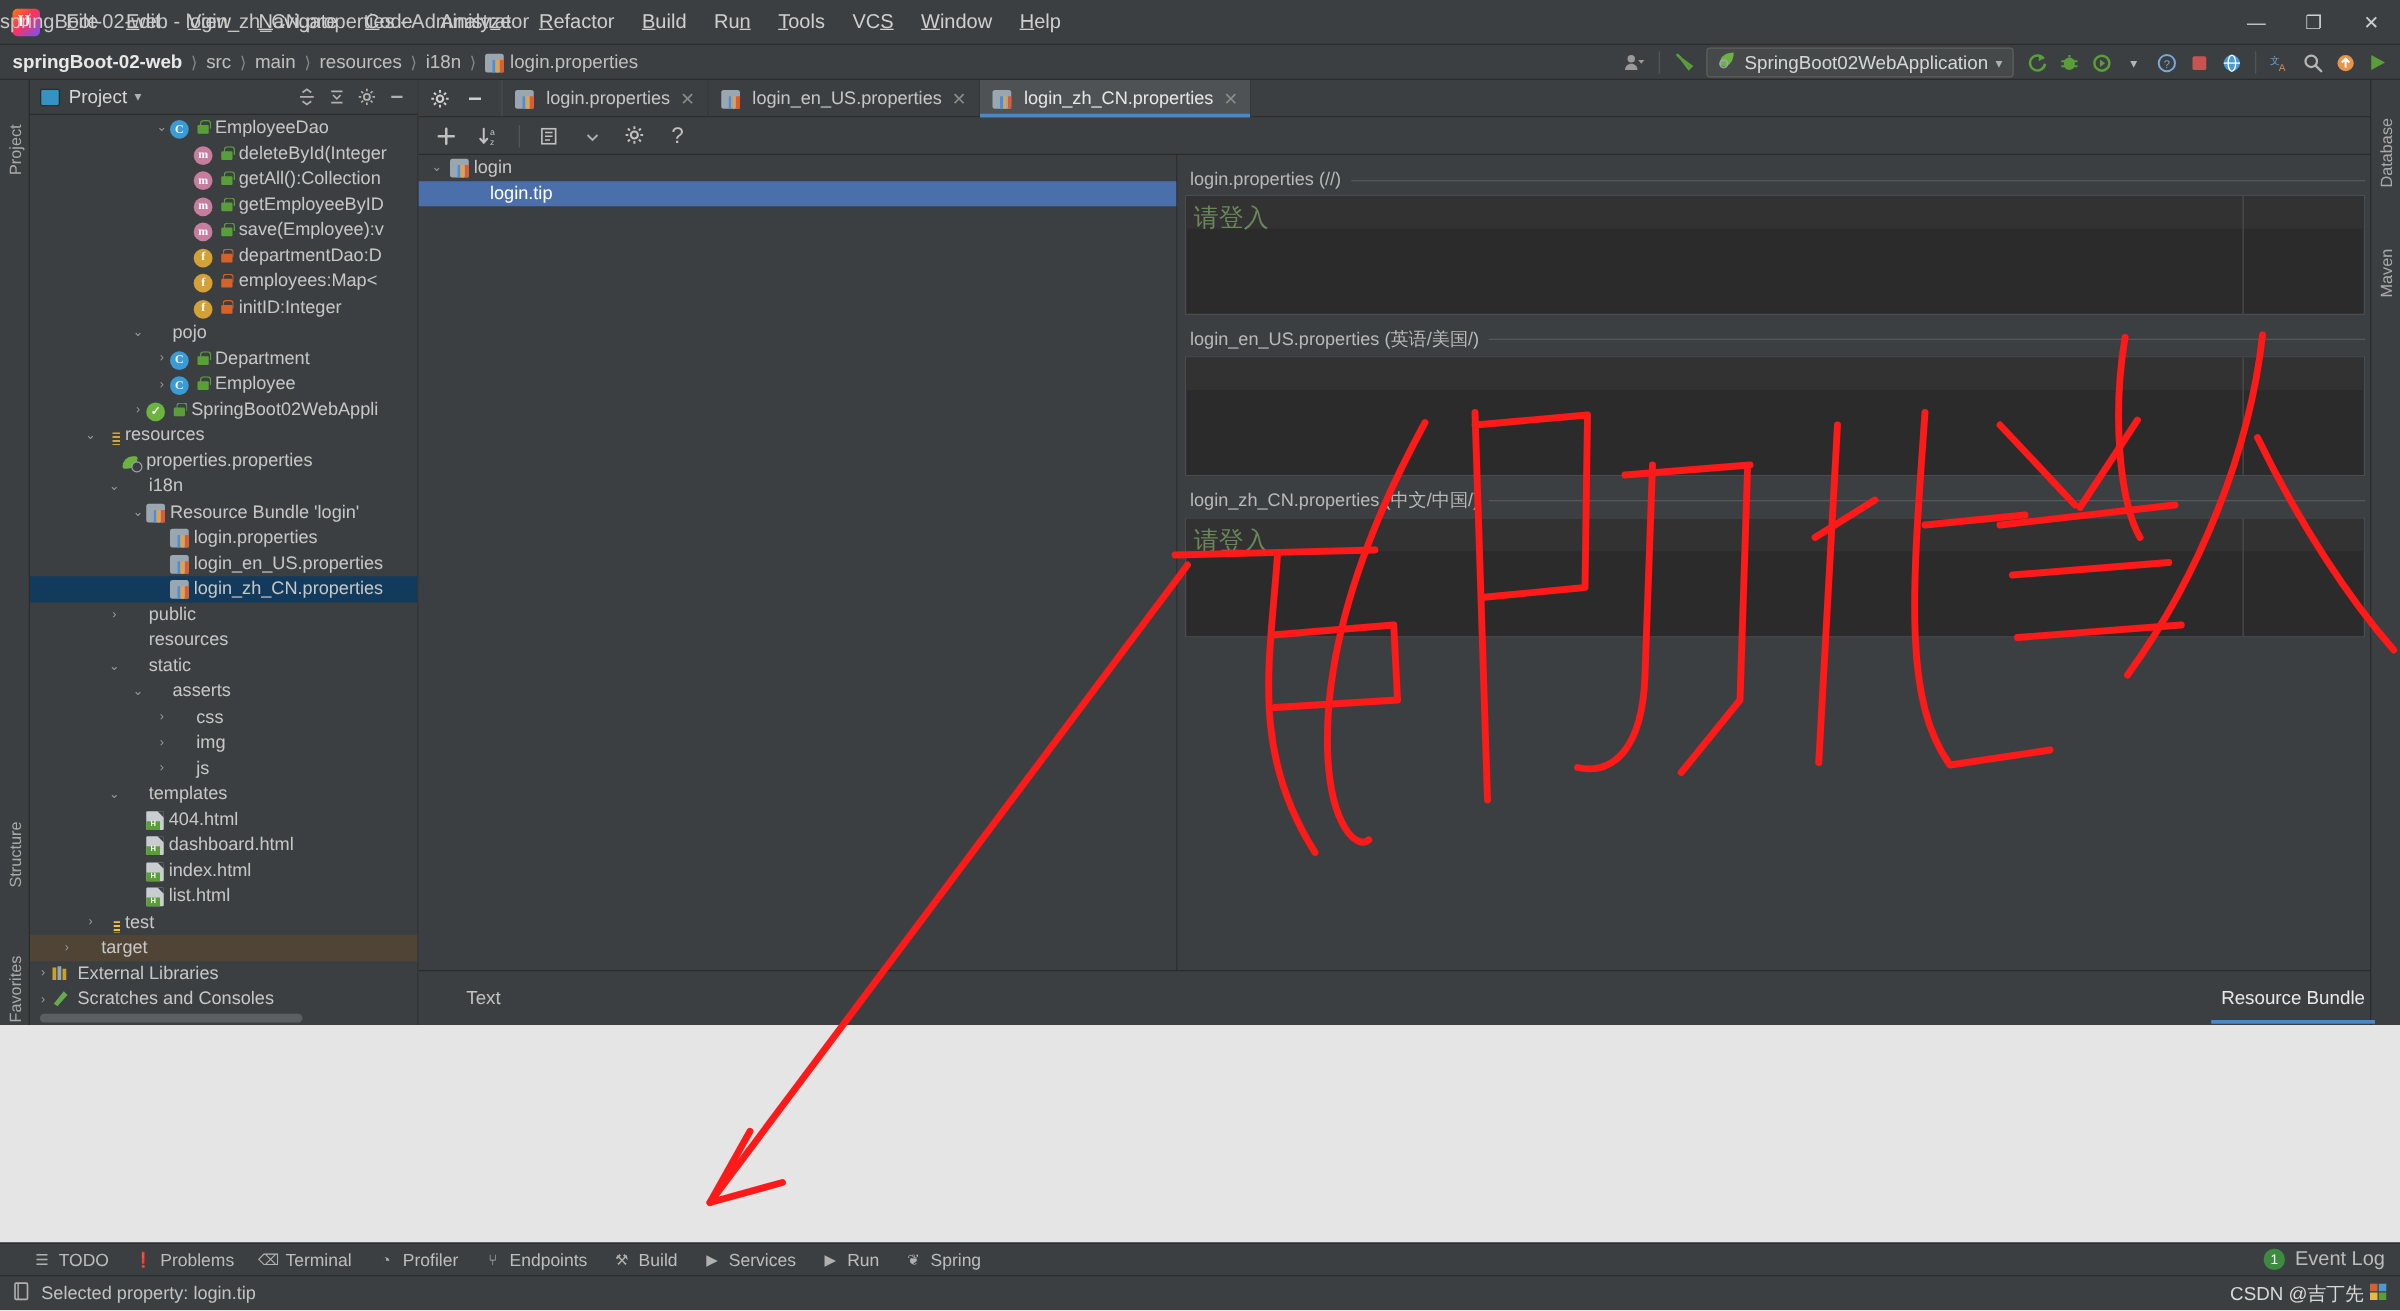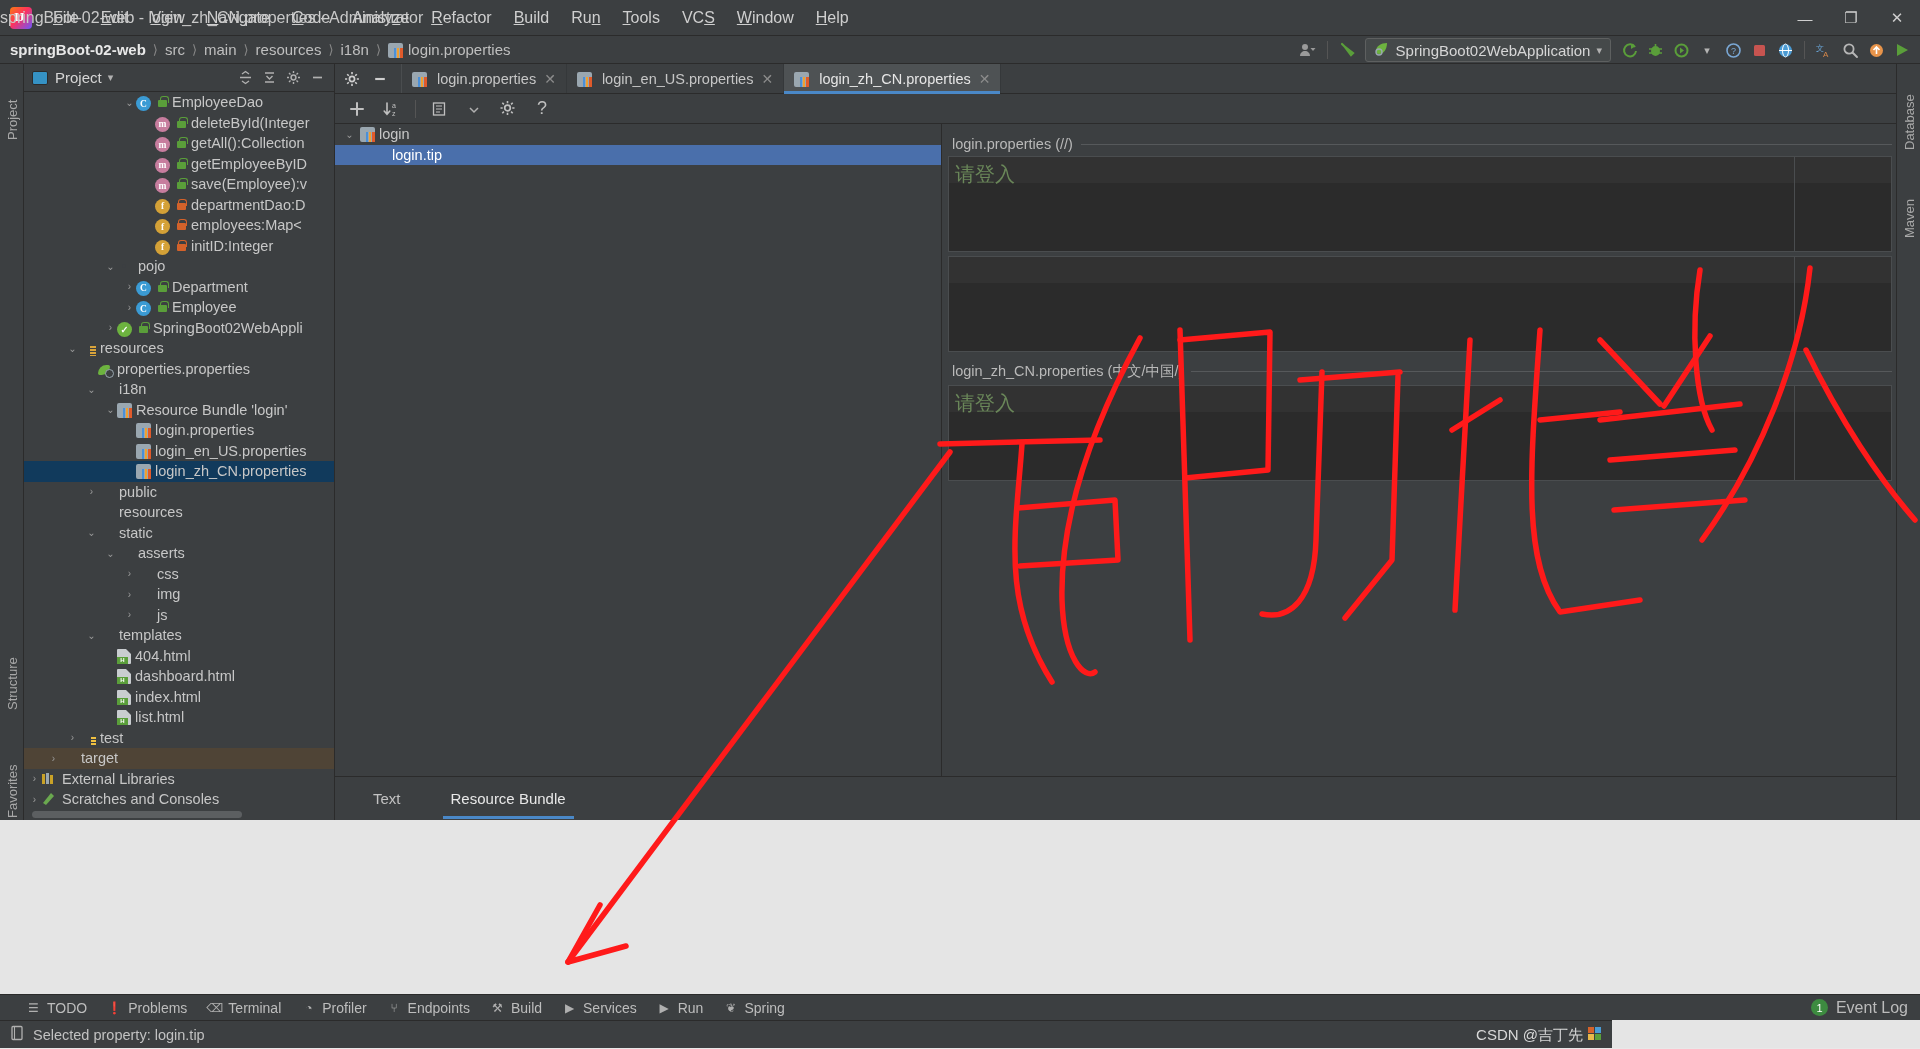--- a/index.html
+++ b/index.html
@@ -690,6 +690,10 @@
             </div>
           </div>
           <div class="valgroup">
+            <div class="valtitle">
+              <span>login_en_US.properties (英语/美国/)</span>
+              <span class="line"></span>
+            </div>
             <div class="valbox">
               <div class="gutterline"></div>
               <div class="colsep" style="right:96px;"></div>

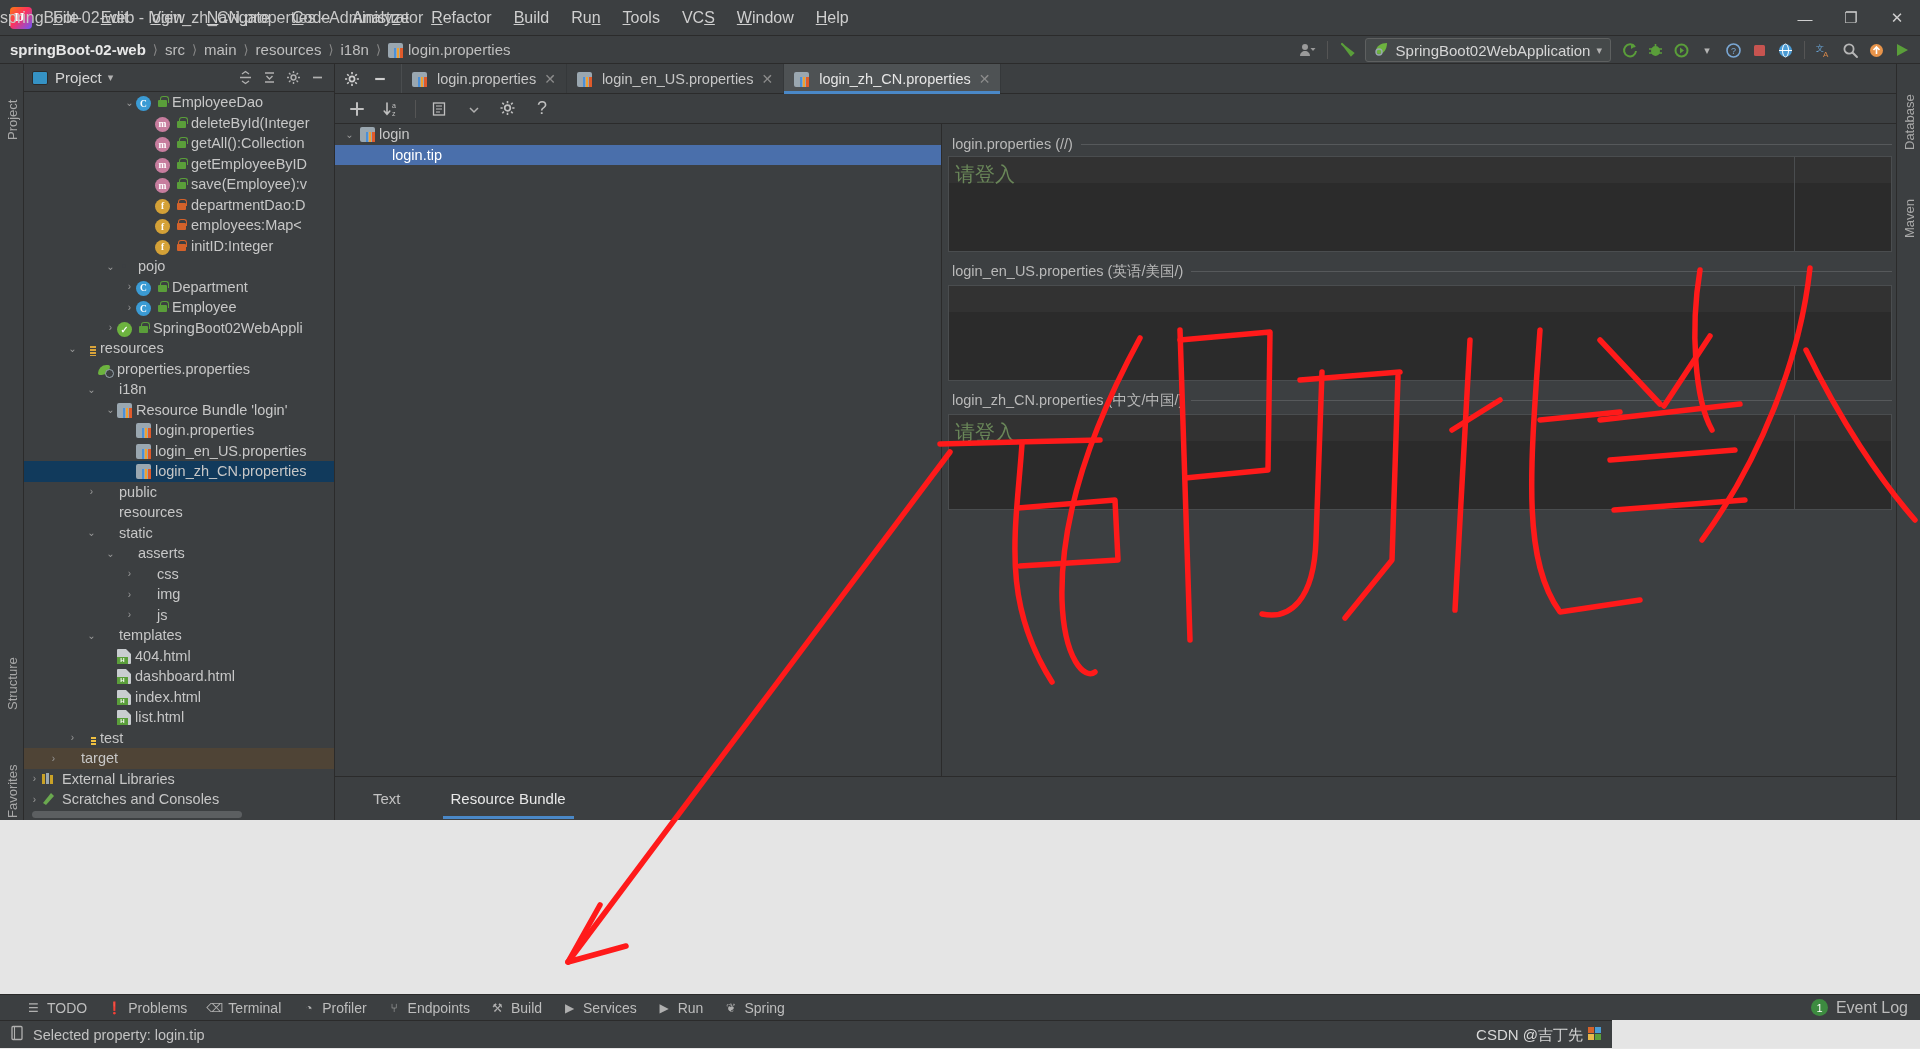--- a/index.html
+++ b/index.html
@@ -161,7 +161,7 @@
 
   
   .edbottom { position:absolute; left:0; right:0; bottom:0; height:44px; display:flex; align-items:center;
-     gap: 42px; padding-left: 34px; border-top:1px solid #2b2b2b; }
+     gap: 12px; padding-left: 34px; border-top:1px solid #2b2b2b;justify-content:space-between; }
   .edtab { font-size:15px; color:#c2c2c2; padding: 6px 4px; position:relative; }
   .edtab.active { color:#e8e8e8; }
   .edtab.active::after{content:'';position:absolute;left:-4px;right:-4px;bottom:-6px;height:3px;background:#4a88c7;}

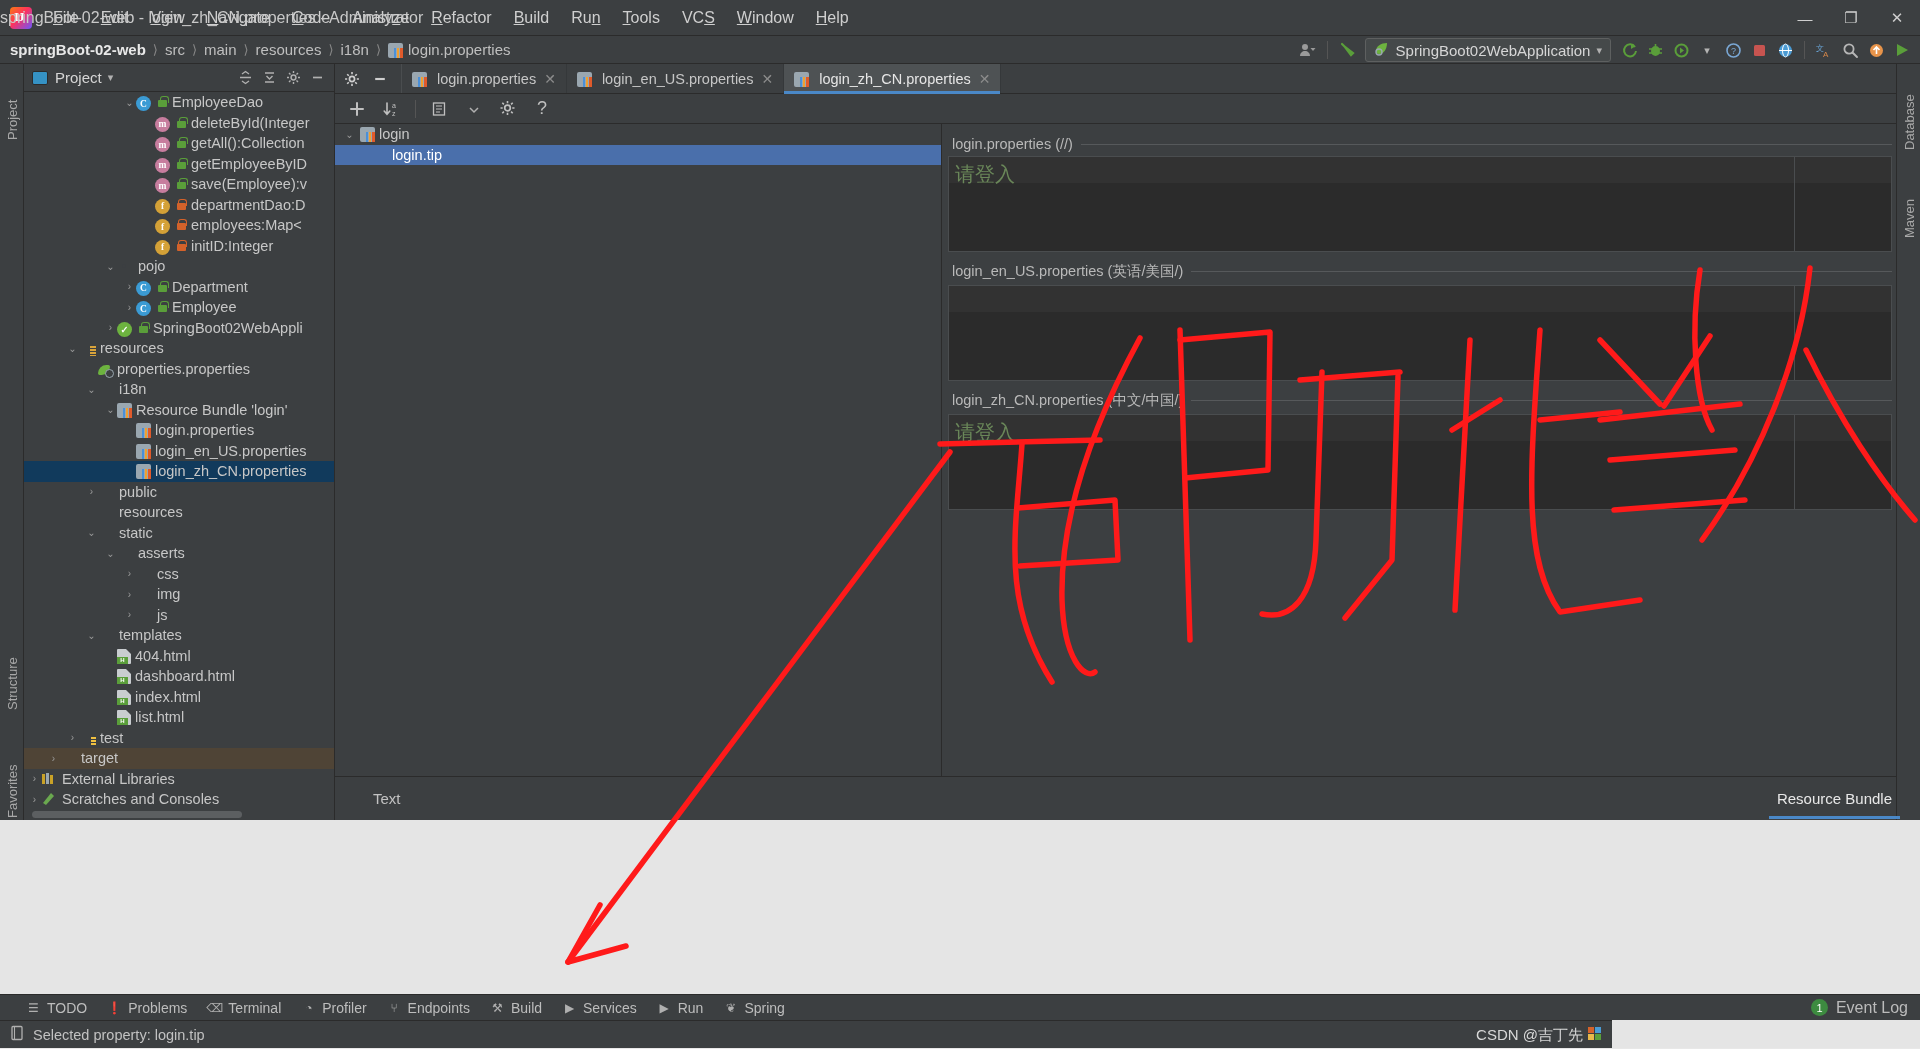--- a/index.html
+++ b/index.html
@@ -179,7 +179,7 @@
 
   
   .statusbar {
-    position:absolute; left:0; bottom:0; width:1612px; height:29px; background:#3c3f41;
+    position:absolute; left:0; bottom:0; width:1920px; height:29px; background:#3c3f41;
     border-top:1px solid #2b2b2b; display:flex; align-items:center; padding-left:10px; gap:8px;
   }
   .statustext { font-size:14.5px; color:#c2c2c2; }

